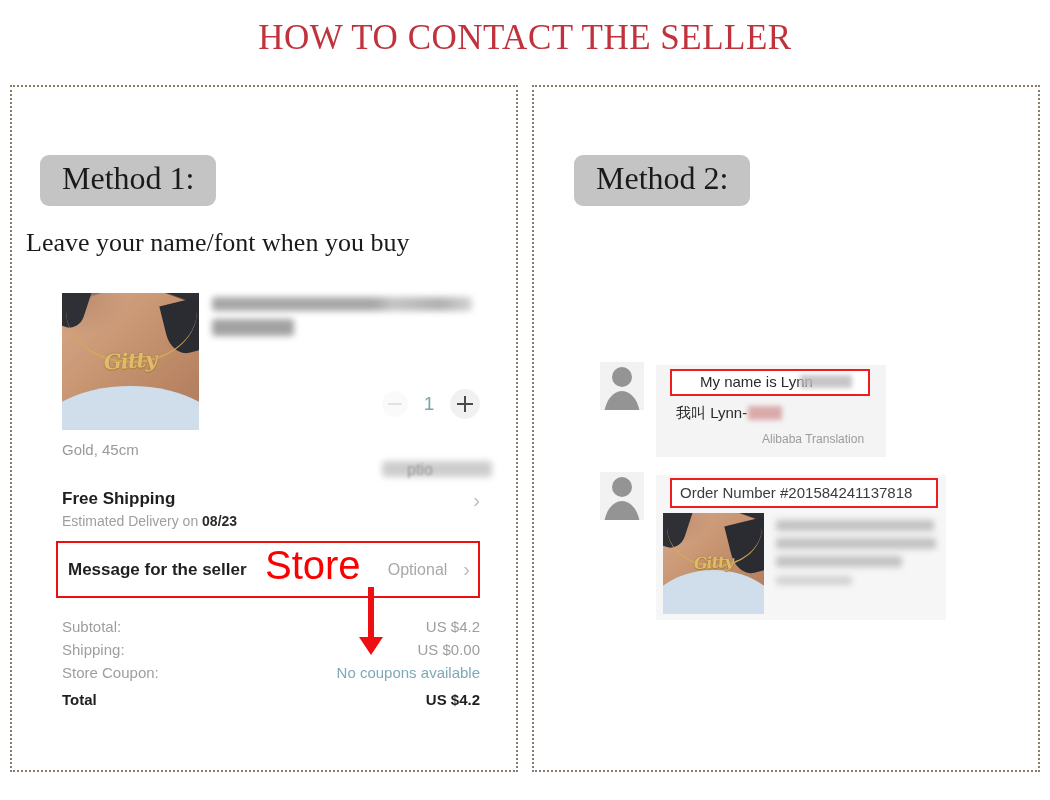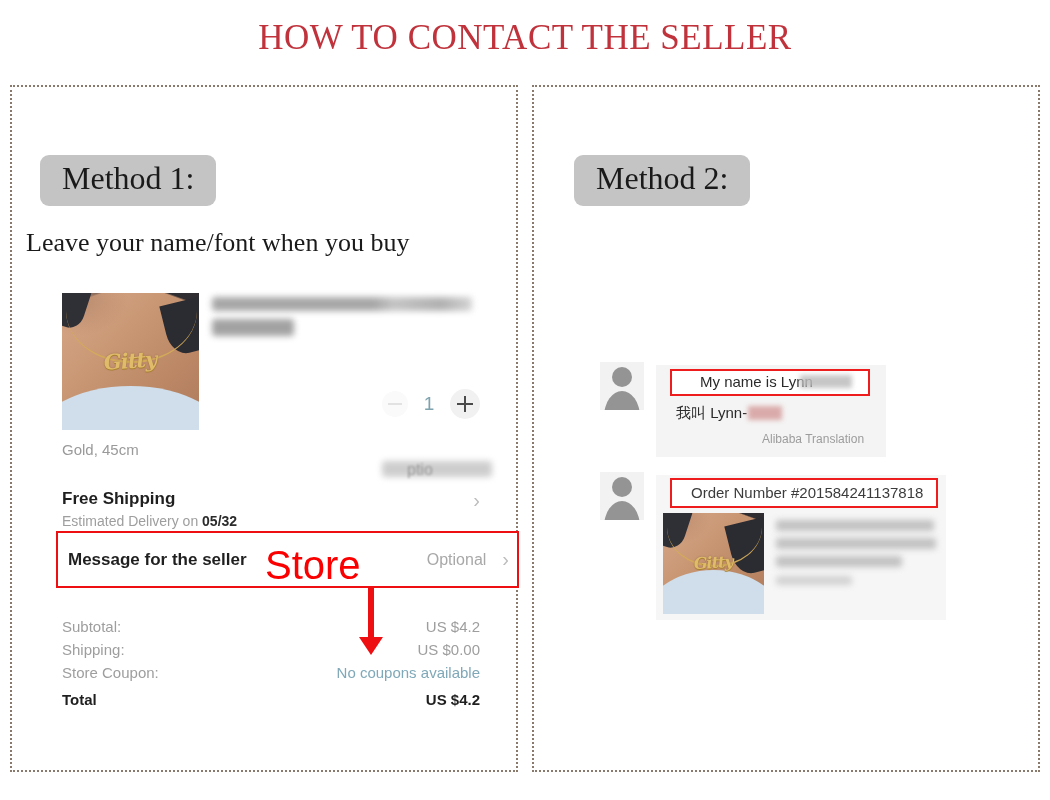--- a/index.html
+++ b/index.html
@@ -360,7 +360,6 @@
     left: 80px; top: 12px;
     font-size: 15px; color: #3c3c3c;
     white-space: nowrap;
-    margin-left: 11px;
   }
   .chat-thumb {
     position: absolute;

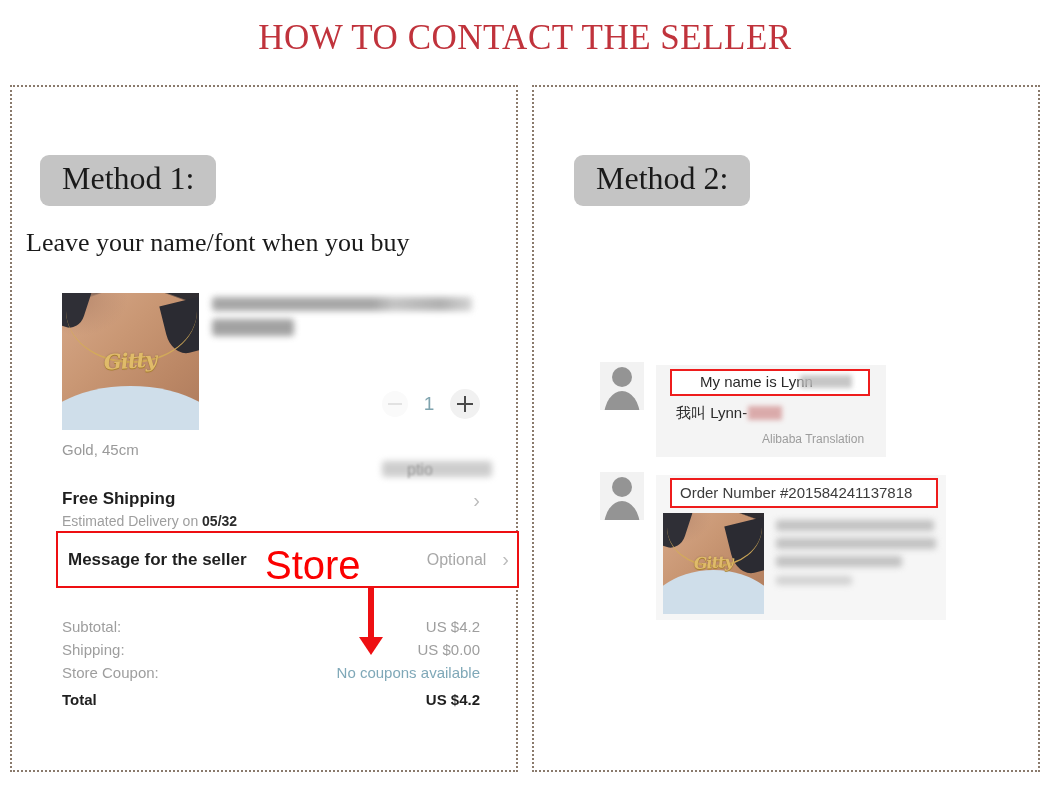--- a/index.html
+++ b/index.html
@@ -423,7 +423,7 @@
       <div class="ship-block">
         <div class="ship-title">Free Shipping</div>
         <div class="ship-sub">
-          <span>Estimated Delivery on </span><b>05/32</b>
+          <span>Estimated Delivery on </span><b>08/23</b>
         </div>
       </div>
       <div class="ship-chev">›</div>

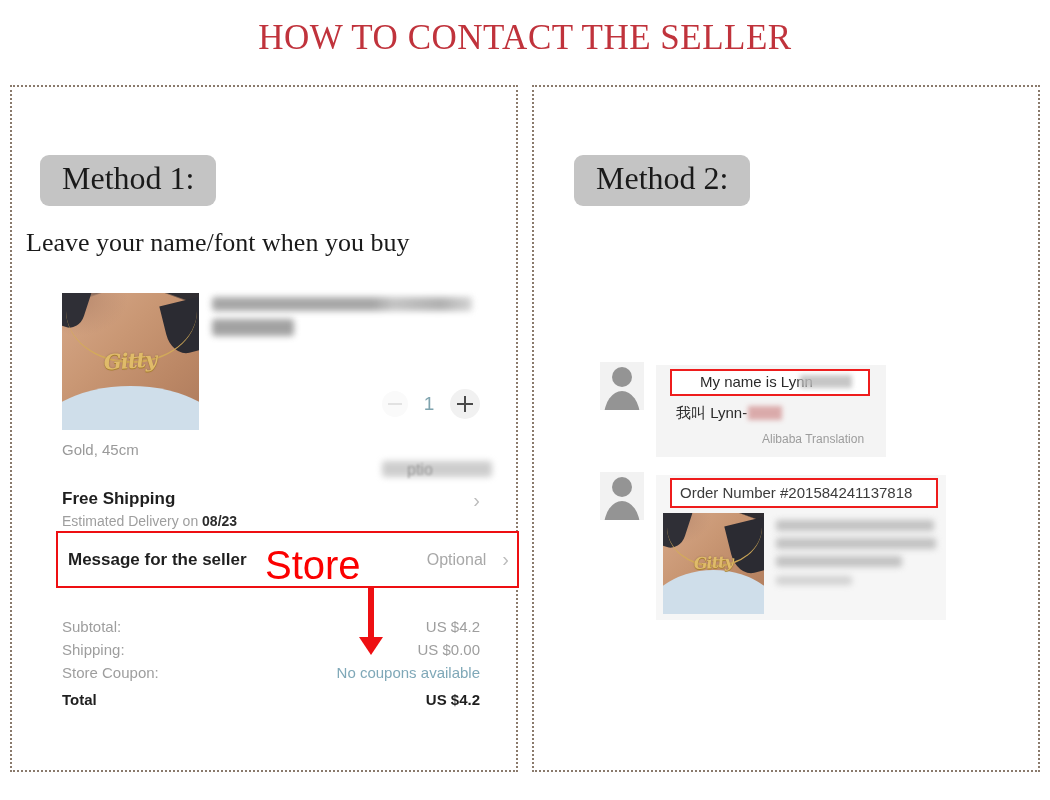--- a/index.html
+++ b/index.html
@@ -219,8 +219,8 @@
 
   .msg-box {
     position: absolute;
-    left: 4px; top: 238px;
-    width: 463px; height: 57px;
+    left: 4px; top: 248px;
+    width: 424px; height: 57px;
     box-sizing: border-box;
     border: 2.5px solid #ee0f12;
     display: flex; align-items: center;

